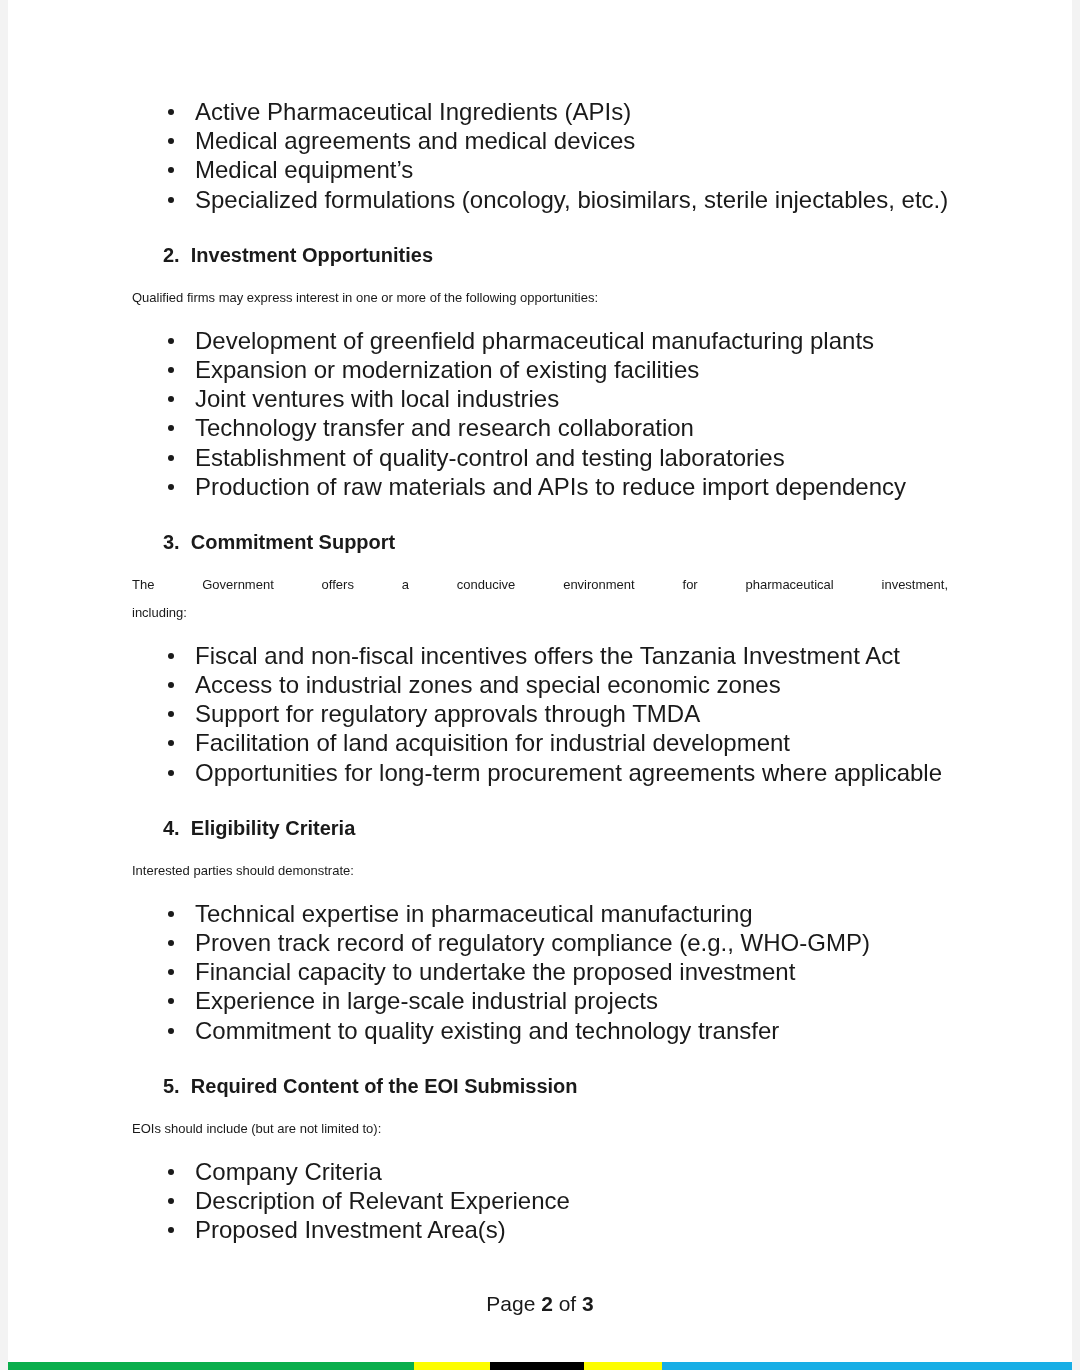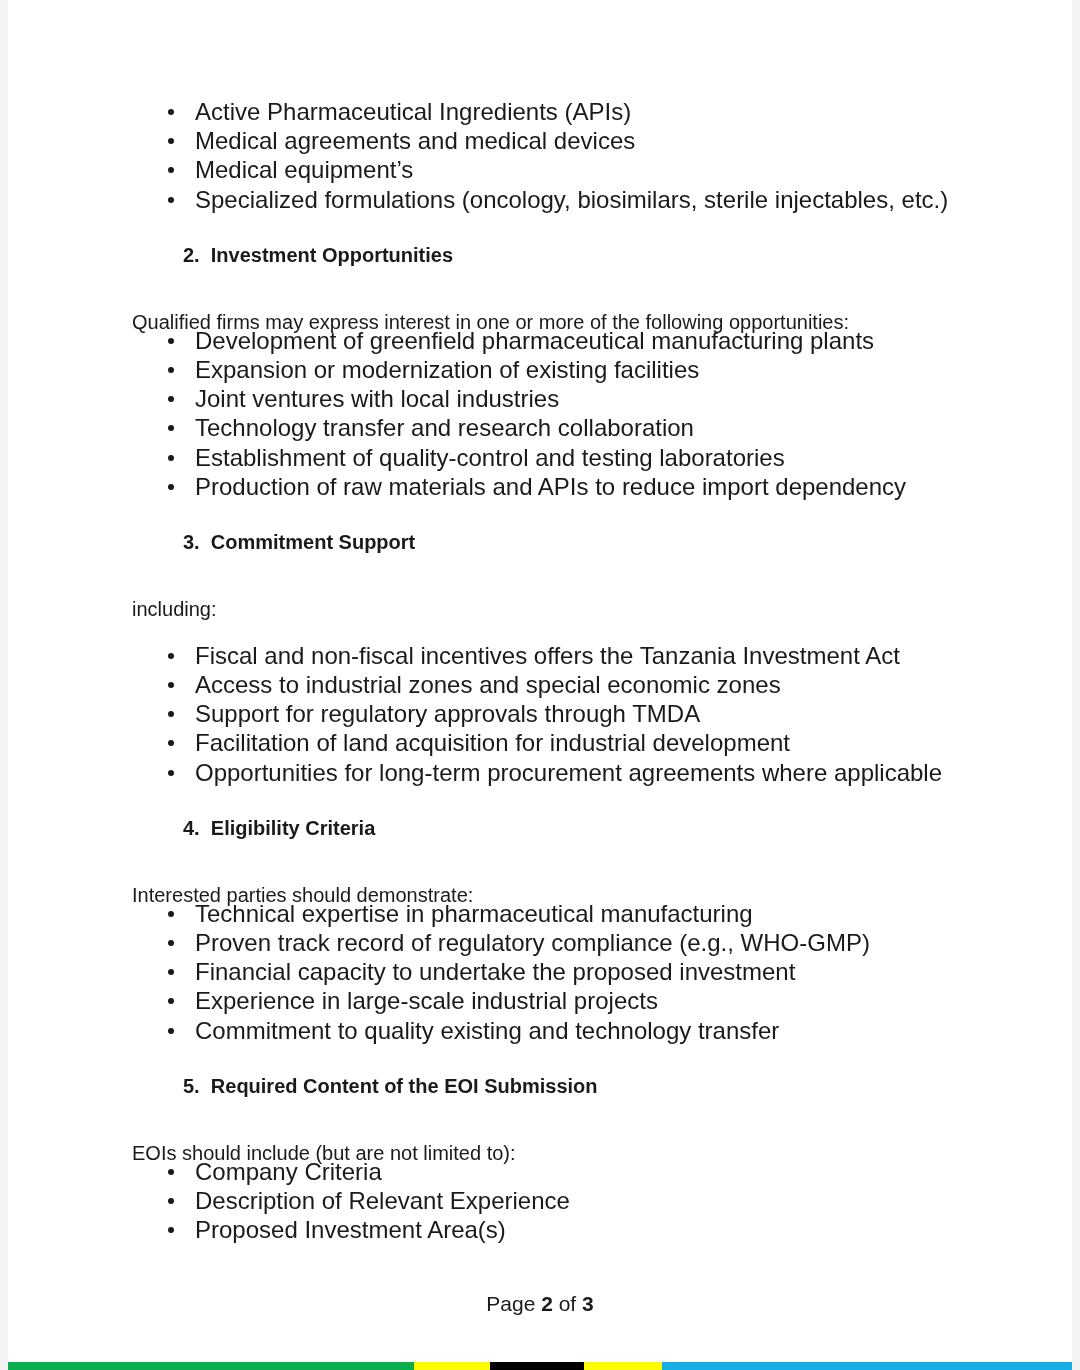--- a/index.html
+++ b/index.html
@@ -23,7 +23,7 @@
     border-radius: 50%; background: #1a1a1a;
   }
   .heading {
-    position: absolute; left: 31px; font-size: 20px; font-weight: bold; line-height: 24px; white-space: nowrap; margin-left: 20px;
+    position: absolute; left: 31px; font-size: 20px; font-weight: bold; line-height: 24px; white-space: nowrap;
   }
   .para {
     position: absolute; left: 0; font-size: 20px; line-height: 28px; width: 816px; margin-top: 24px;

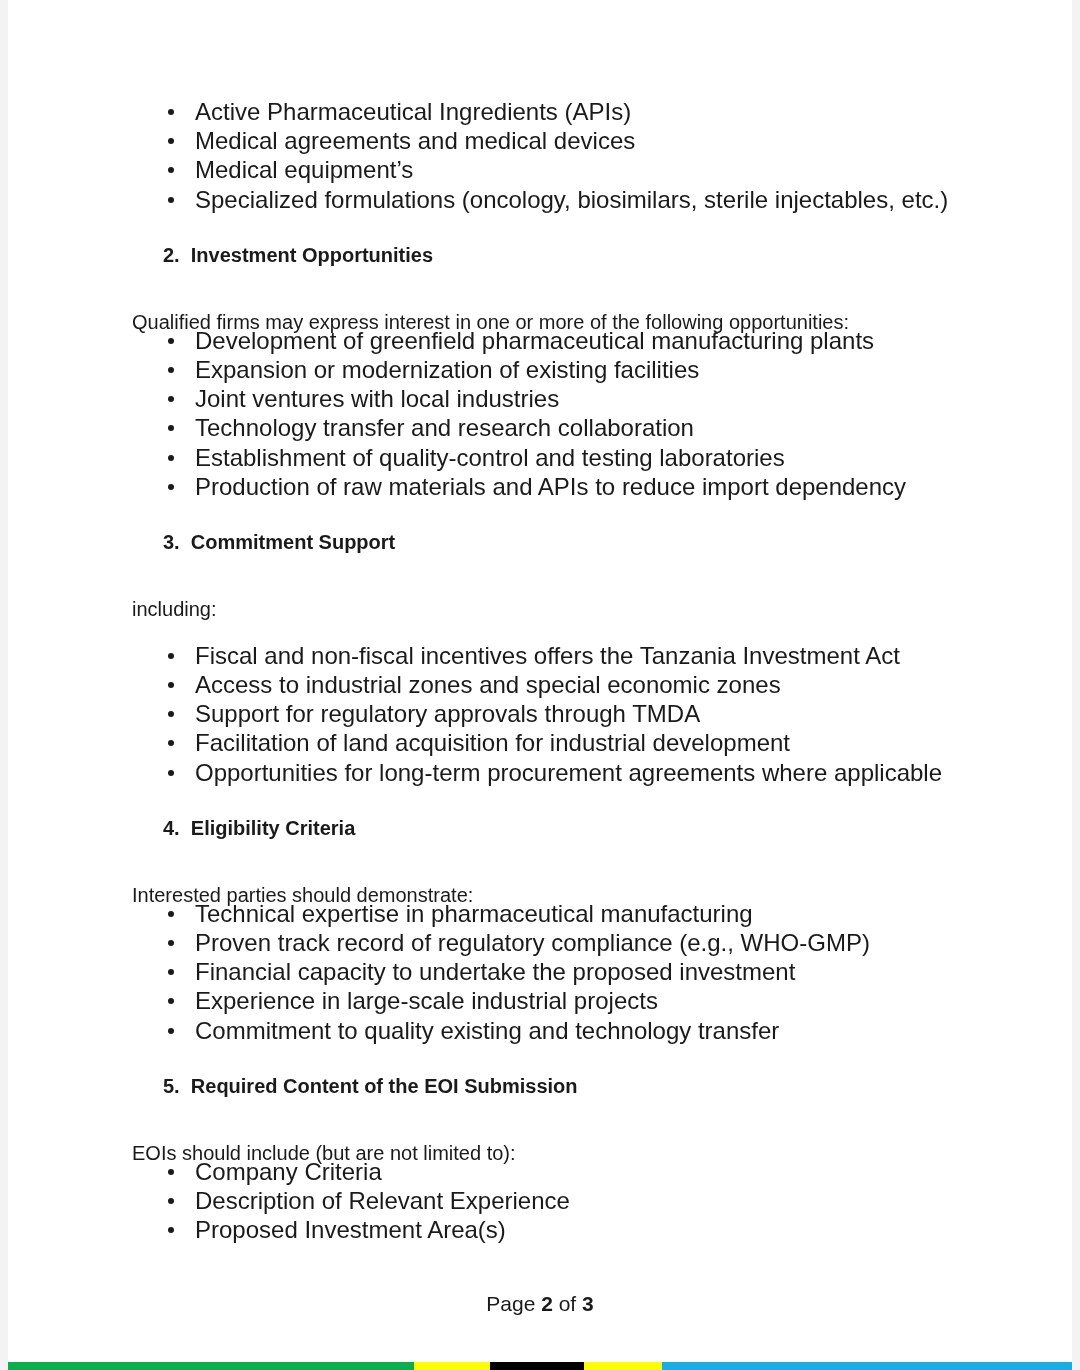--- a/index.html
+++ b/index.html
@@ -26,7 +26,7 @@
     position: absolute; left: 31px; font-size: 20px; font-weight: bold; line-height: 24px; white-space: nowrap;
   }
   .para {
-    position: absolute; left: 0; font-size: 20px; line-height: 28px; width: 816px; margin-top: 24px;
+    position: absolute; left: 0; font-size: 13px; line-height: 28px; width: 816px;
   }
   .justify { text-align: justify; text-align-last: left; }
   .justify .l1 { display: block; text-align: justify; text-align-last: justify; }

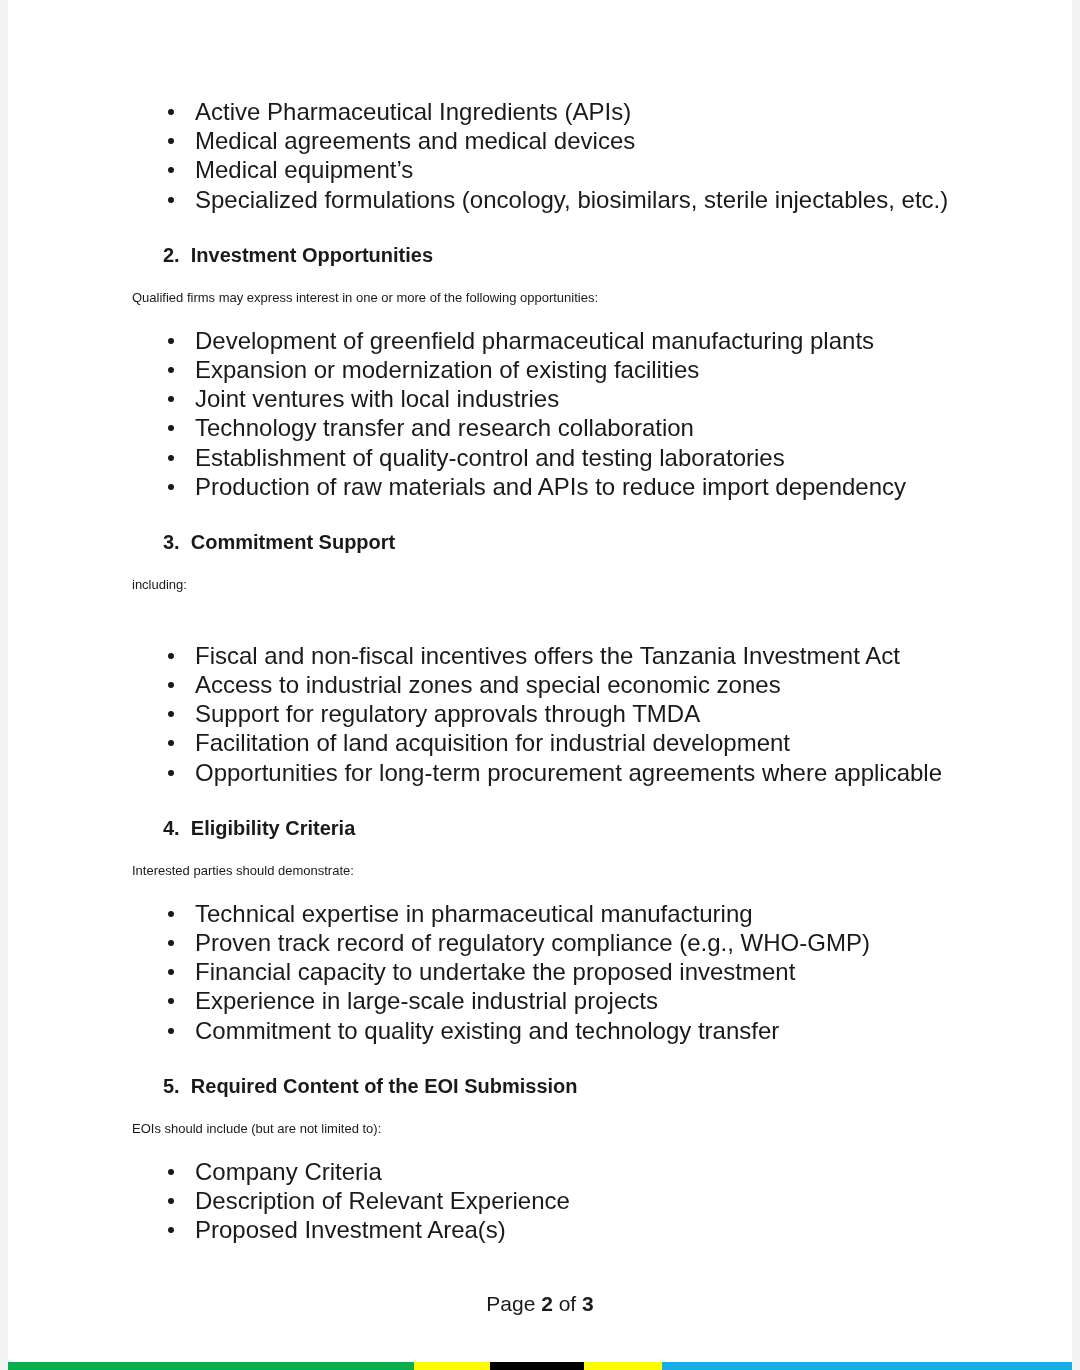--- a/index.html
+++ b/index.html
@@ -66,6 +66,7 @@
       <span>3.</span>&nbsp;&nbsp;<span>Commitment Support</span>
     </div>
     <div class="para justify" style="top:571px">
+      <span class="l1">The Government offers a conducive environment for pharmaceutical investment,</span>
       <span>including:</span>
     </div>
     <ul class="bullets">

